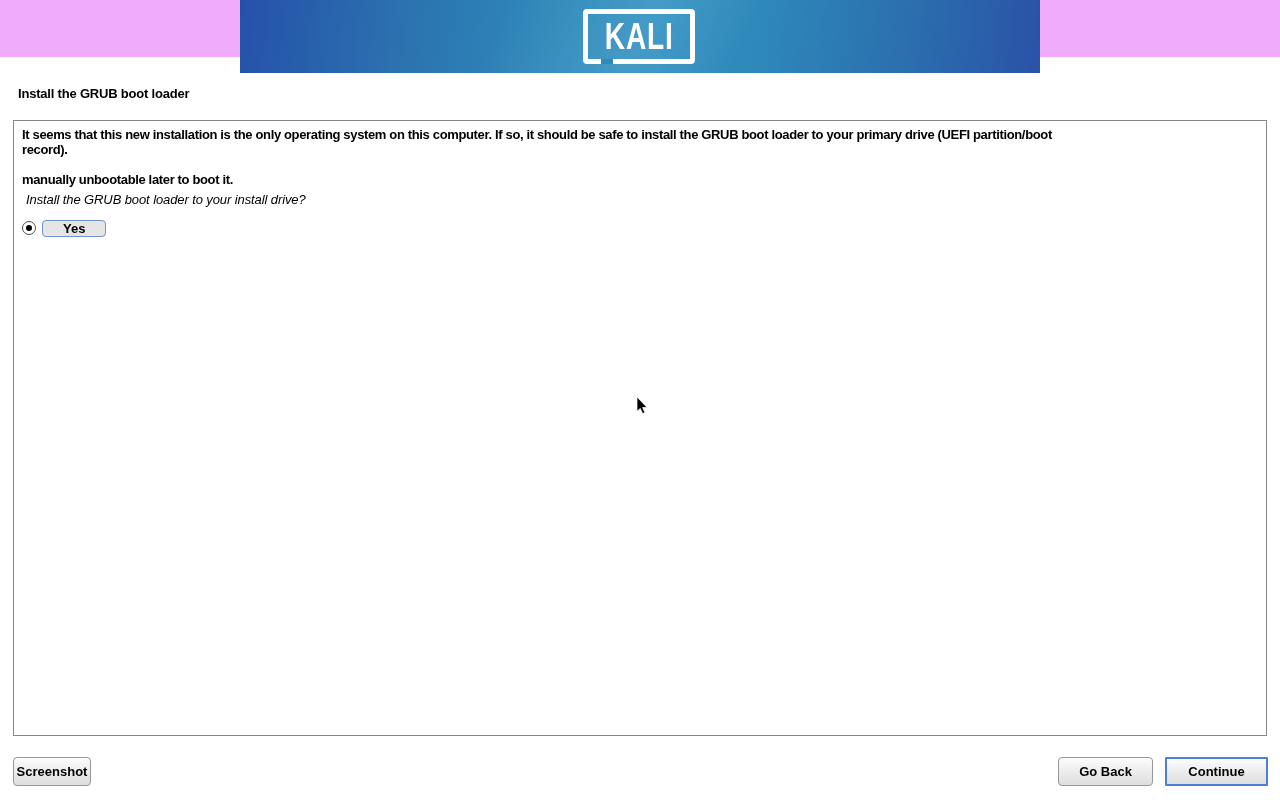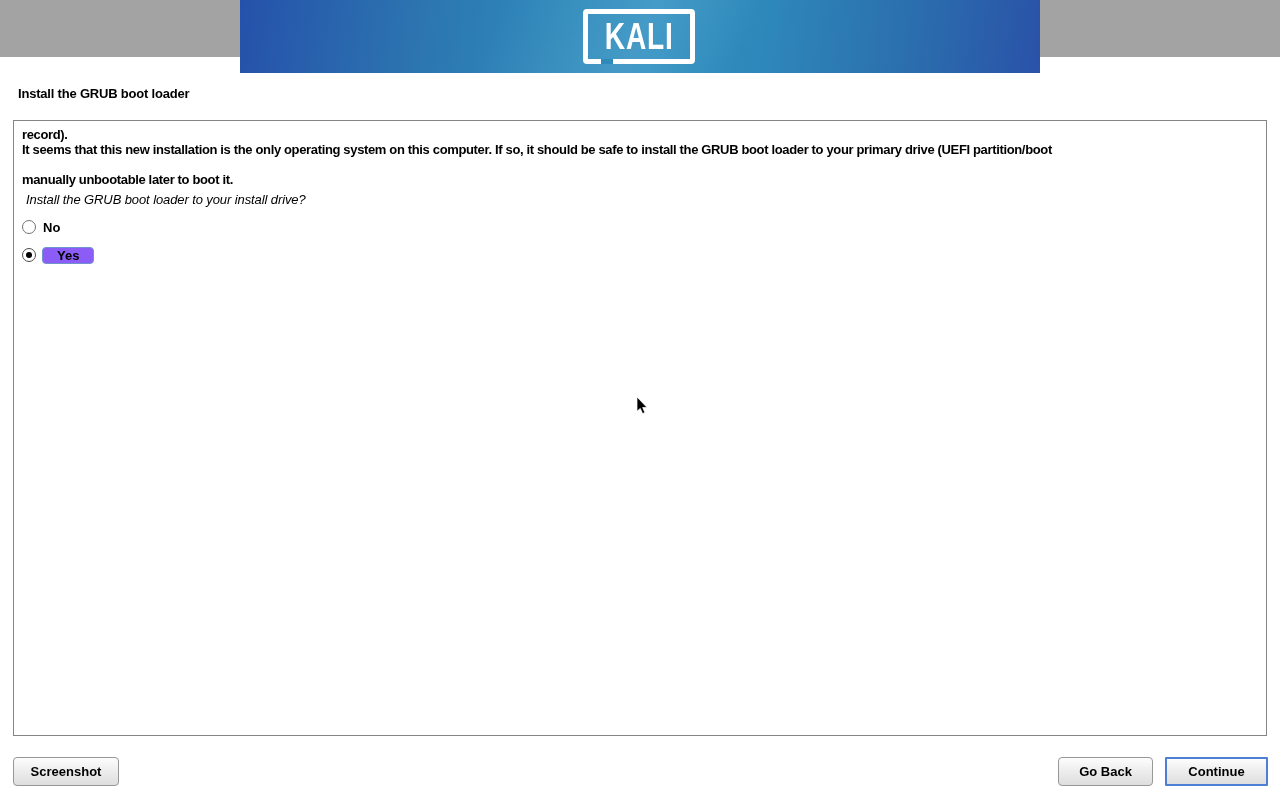--- a/index.html
+++ b/index.html
@@ -9,7 +9,7 @@
   
   .banner {
     position: absolute; left: 0; top: 0; width: 1280px; height: 57px;
-    background: #a3a3a3;
+    background: #f0abfc;
   }
   .banner-center {
     position: absolute; left: 240px; top: 0; width: 800px; height: 73px;

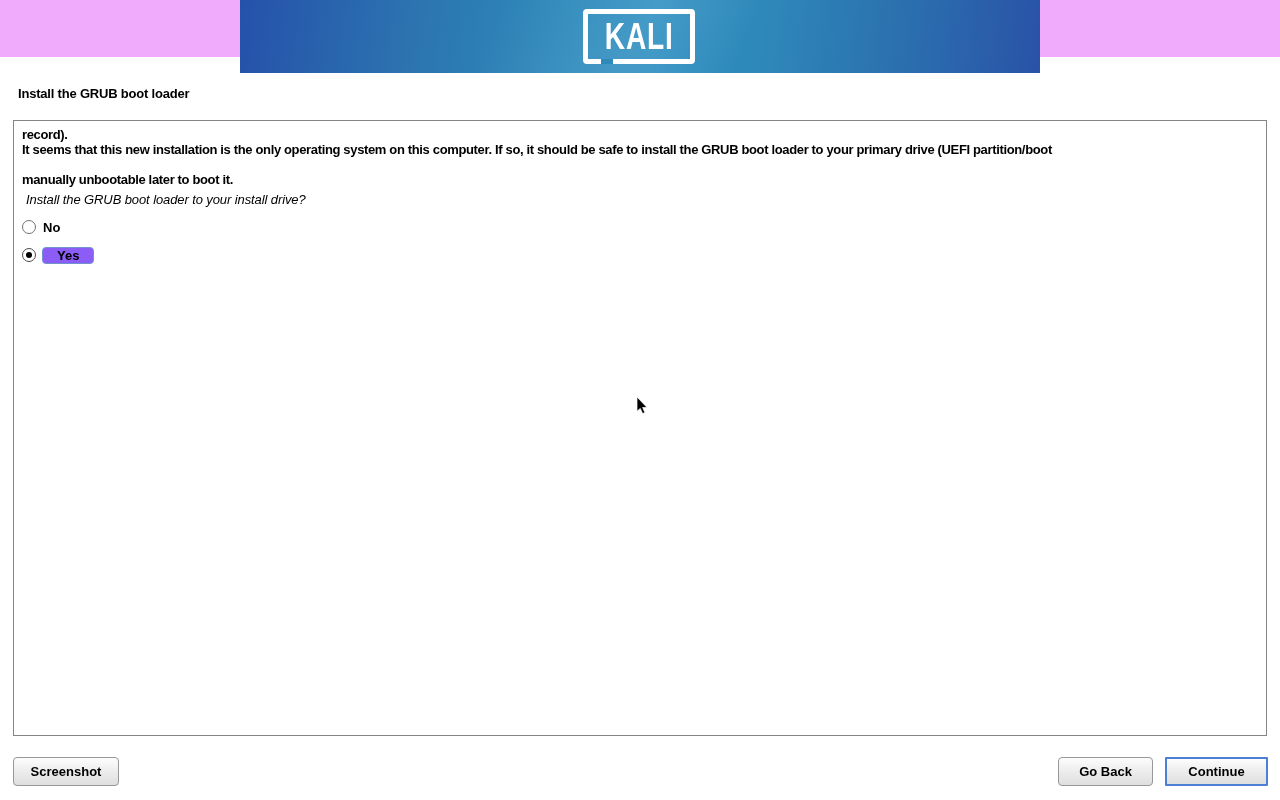--- a/index.html
+++ b/index.html
@@ -115,8 +115,8 @@
 <div class="page-title">Install the GRUB boot loader</div>
 
 <div class="content-box">
+  <div class="para-line">It seems that this new installation is the only operating system on this computer. If so, it should be safe to install the GRUB boot loader to your primary drive (UEFI partition/boot</div>
   <div class="para-line">record).</div>
-  <div class="para-line">It seems that this new installation is the only operating system on this computer. If so, it should be safe to install the GRUB boot loader to your primary drive (UEFI partition/boot</div>
   <div class="para-spacer"></div>
   <div class="para-line">manually unbootable later to boot it.</div>
   <div class="question-line">Install the GRUB boot loader to your install drive?</div>

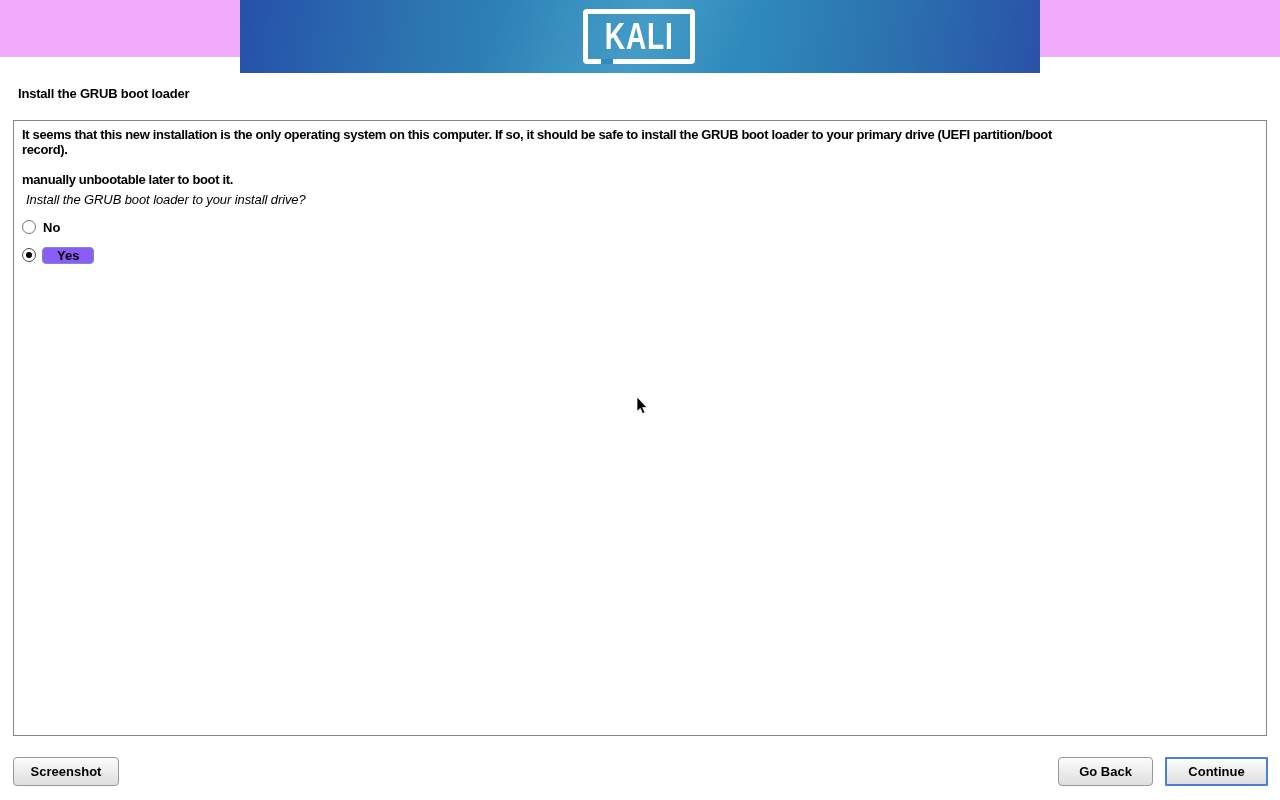--- a/index.html
+++ b/index.html
@@ -121,10 +121,6 @@
   <div class="para-line">manually unbootable later to boot it.</div>
   <div class="question-line">Install the GRUB boot loader to your install drive?</div>
 
-  <div class="radio-row row-no">
-    <span class="radio-circle"></span>
-    <span class="radio-label">No</span>
-  </div>
 
   <div class="radio-row row-yes">
     <span class="radio-circle selected"></span>

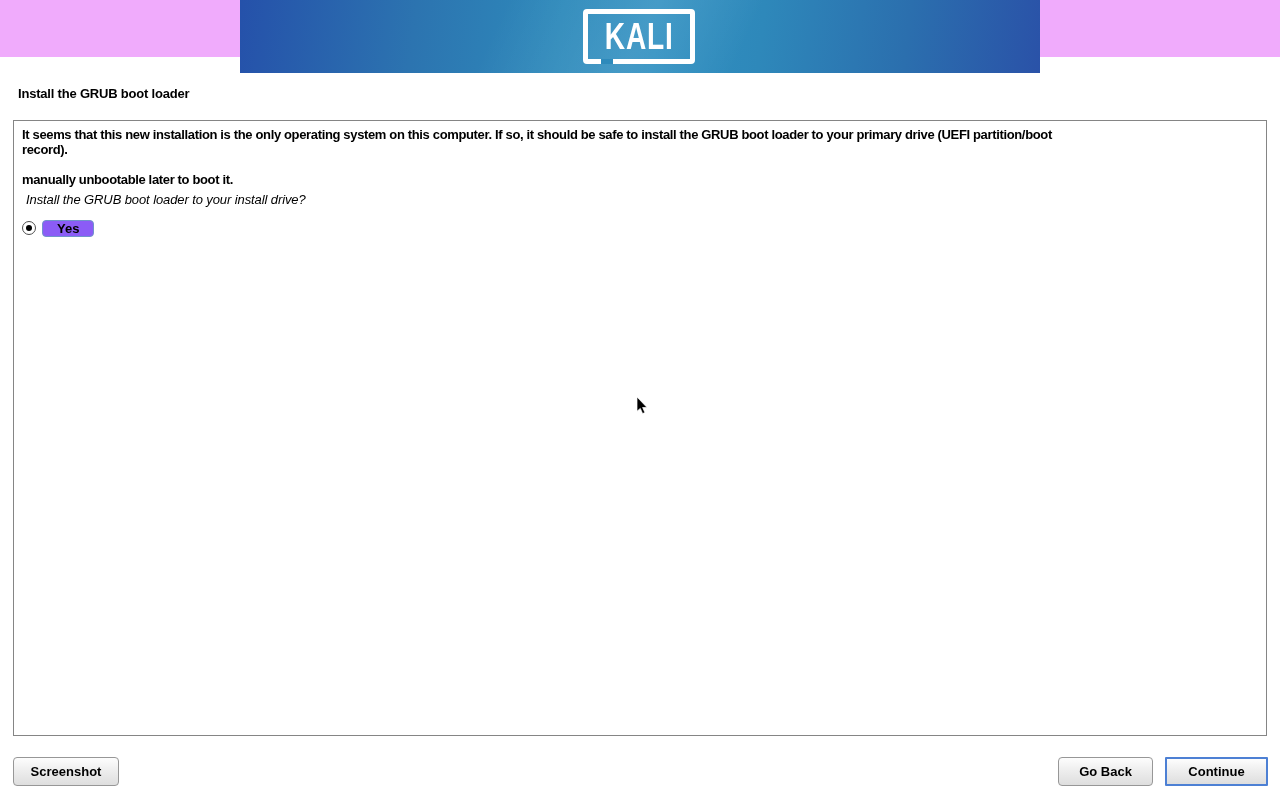--- a/index.html
+++ b/index.html
@@ -80,8 +80,8 @@
     line-height: 15px;
   }
   .radio-label.focused {
-    background: #8b5cf6; border: 1px solid #7093cc; border-radius: 4px;
-    padding: 0 14px; margin-left: 6px;
+    background: #e5e5e5; border: 1px solid #7093cc; border-radius: 4px;
+    padding: 0 20px; margin-left: 6px;
   }
 
   

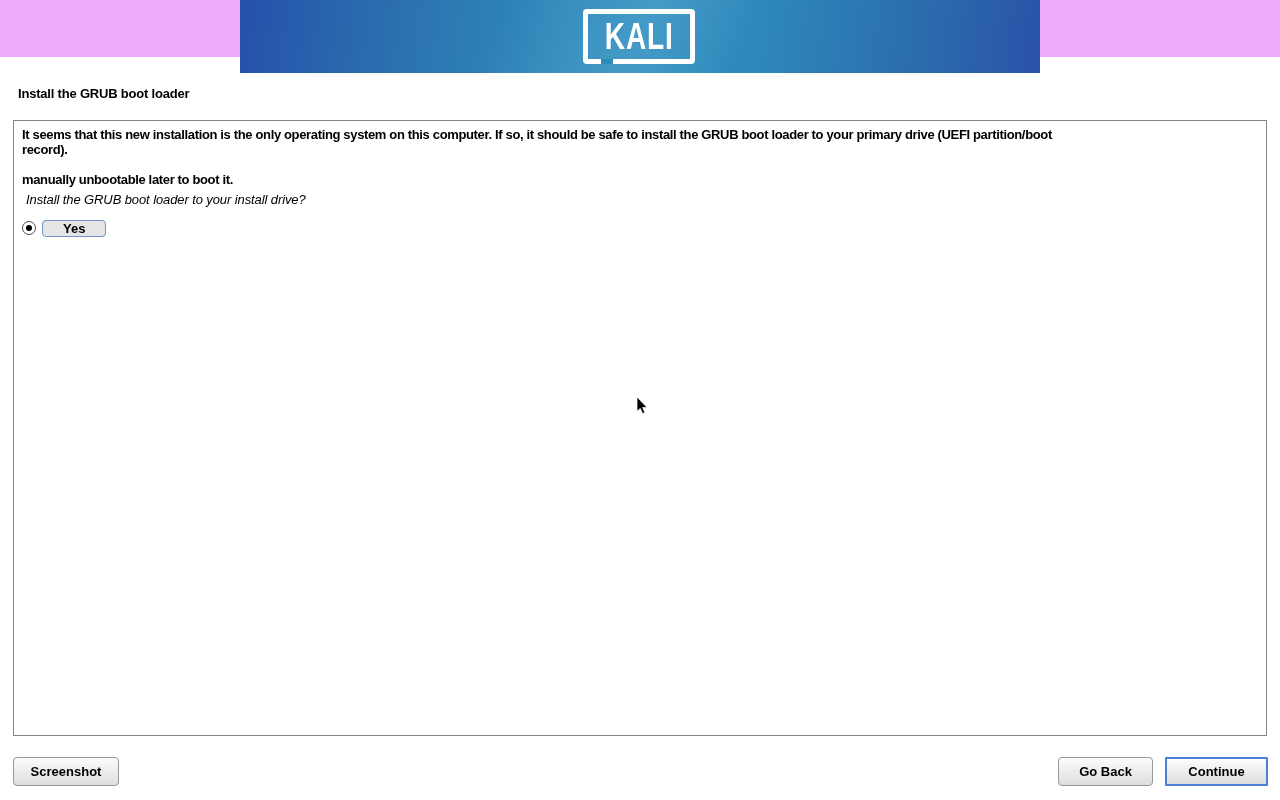--- a/index.html
+++ b/index.html
@@ -94,7 +94,7 @@
     display: flex; align-items: center; justify-content: center;
     cursor: default;
   }
-  .btn-screenshot { left: 13px;   width: 106px; }
+  .btn-screenshot { left: 13px;   width: 78px; }
   .btn-goback     { left: 1058px; width: 95px;  }
   .btn-continue   { left: 1165px; width: 103px; border: 2px solid #4d80d4; border-radius: 1px; }
 

